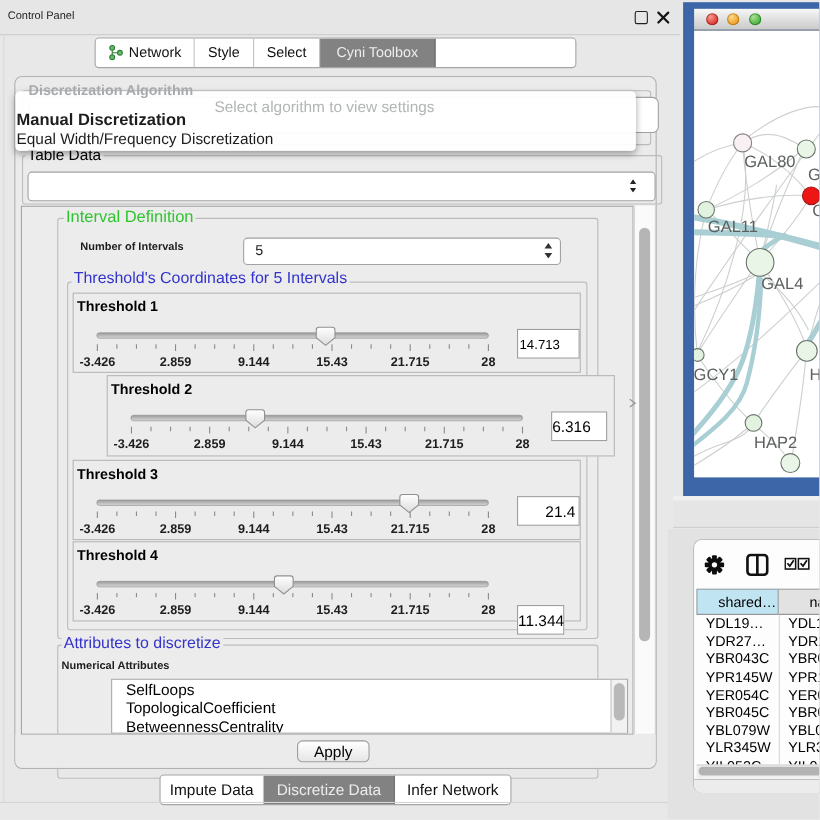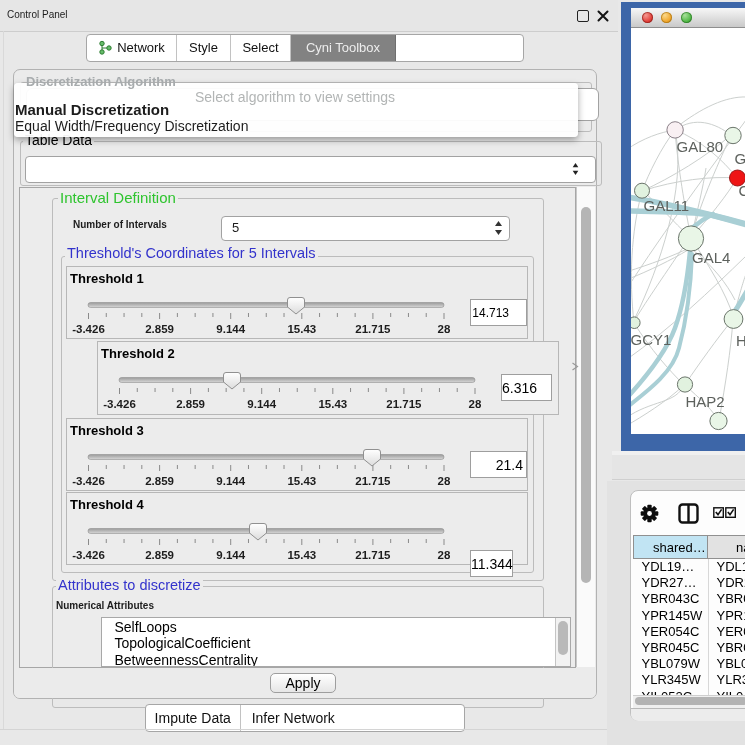--- a/index.html
+++ b/index.html
@@ -172,6 +172,7 @@
 
 <div class="tabbar" style="left:145px;top:703.5px;width:320px;font-size:14px;">
  <div class="tab" style="width:94.5px;font-size:14px;">Impute Data</div>
+ <div class="tab sel" style="width:120px;font-size:14px;">Discretize Data</div>
  <div class="tab" style="width:105.5px;font-size:14px;">Infer Network</div>
 </div>
 <div class="abs" style="left:0;top:729px;width:618px;height:1px;background:#d4d4d4;"></div>

